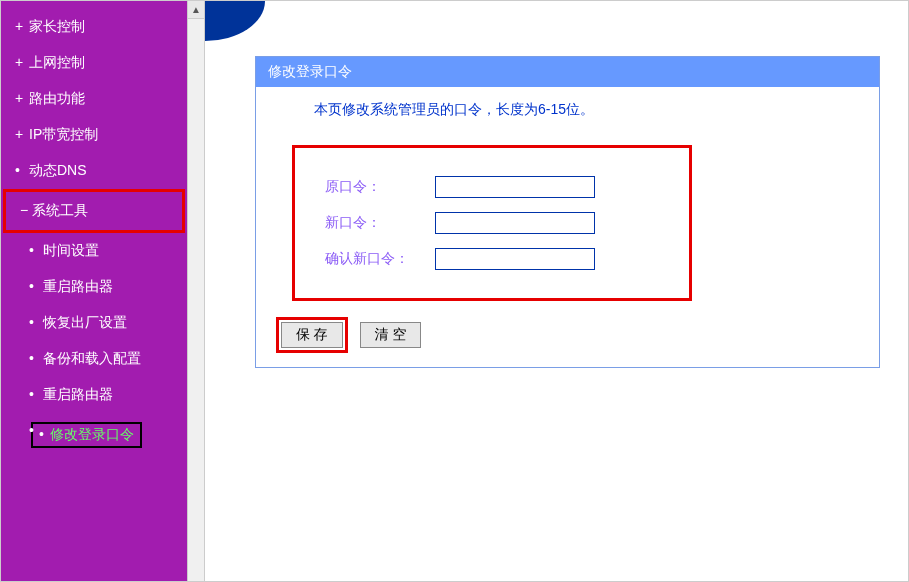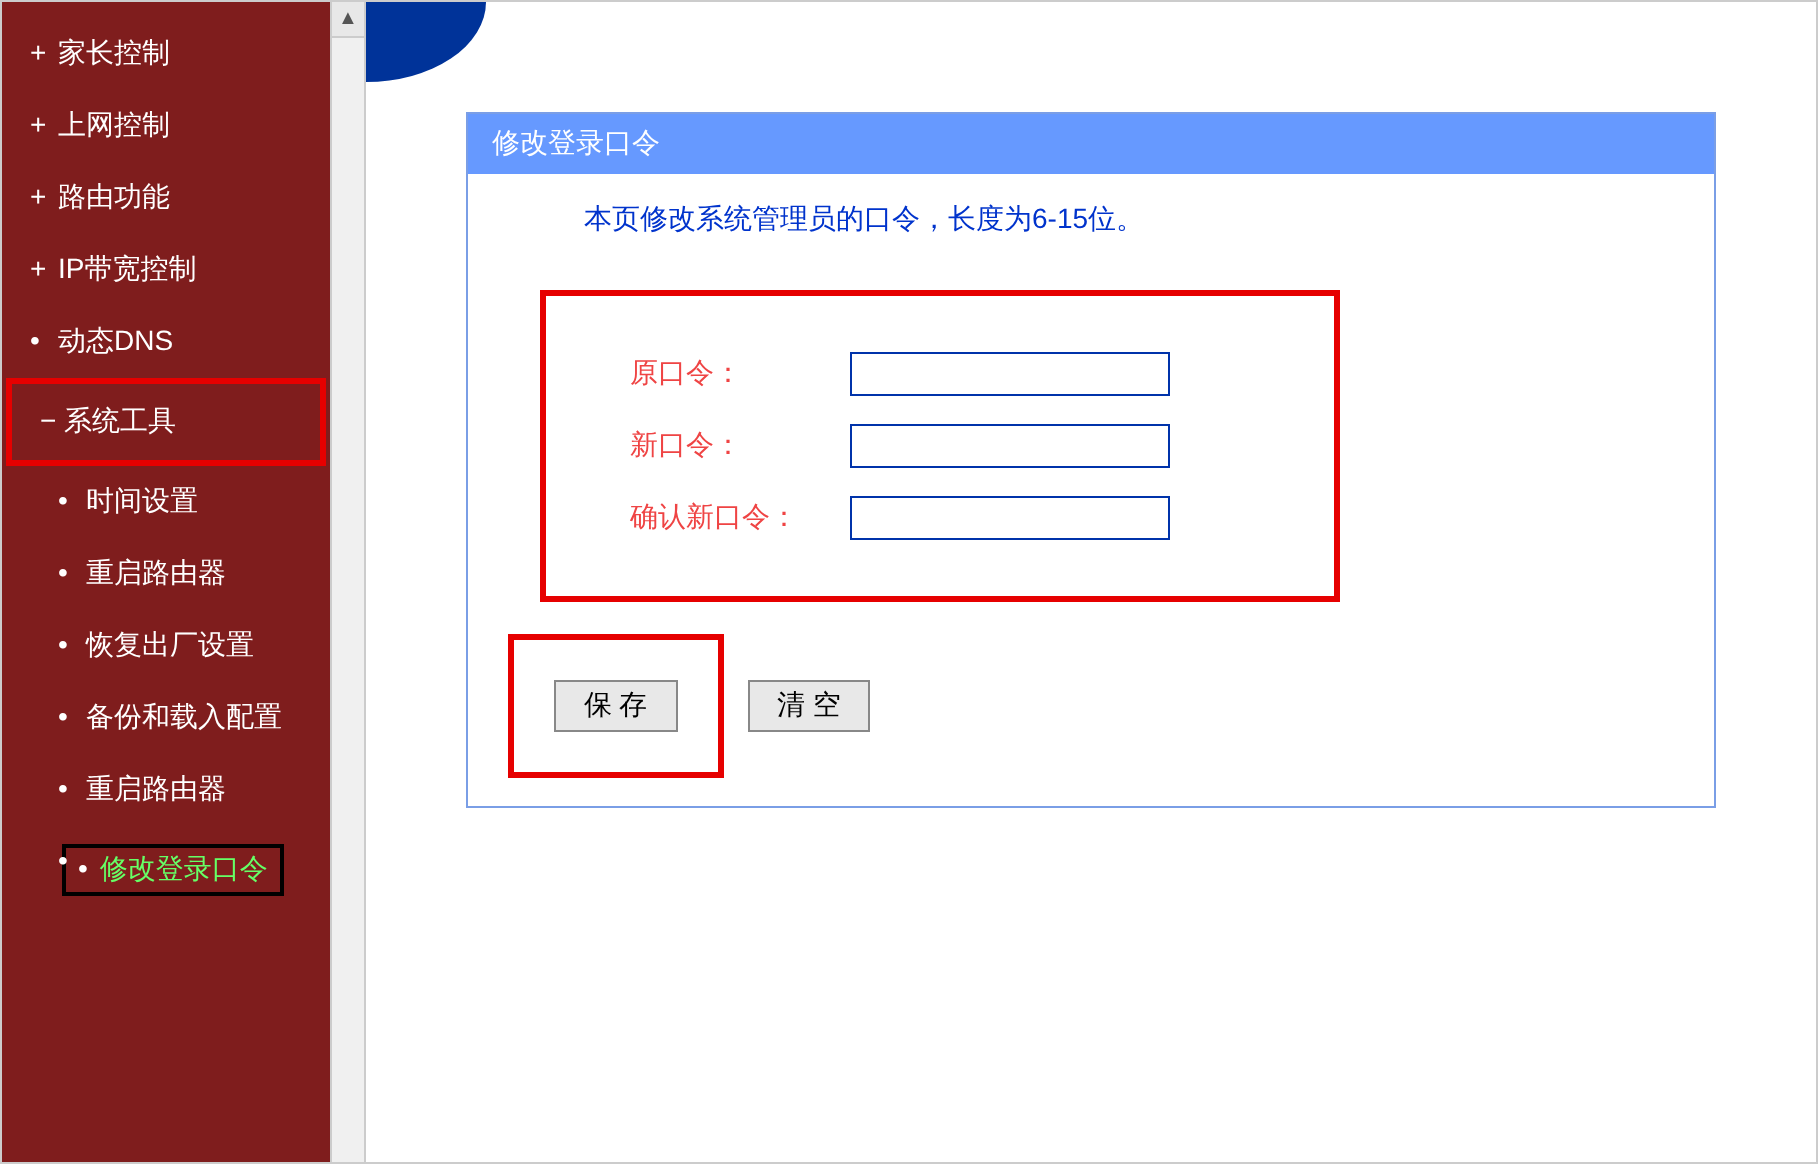--- a/index.html
+++ b/index.html
@@ -21,8 +21,8 @@
       background: #fff;
     }
     .sidebar {
-      width: 164px;
-      background: #7f1d1d;
+      width: 186px;
+      background: #a21caf;
       color: #fff;
       padding: 8px 0;
       height: 100%;

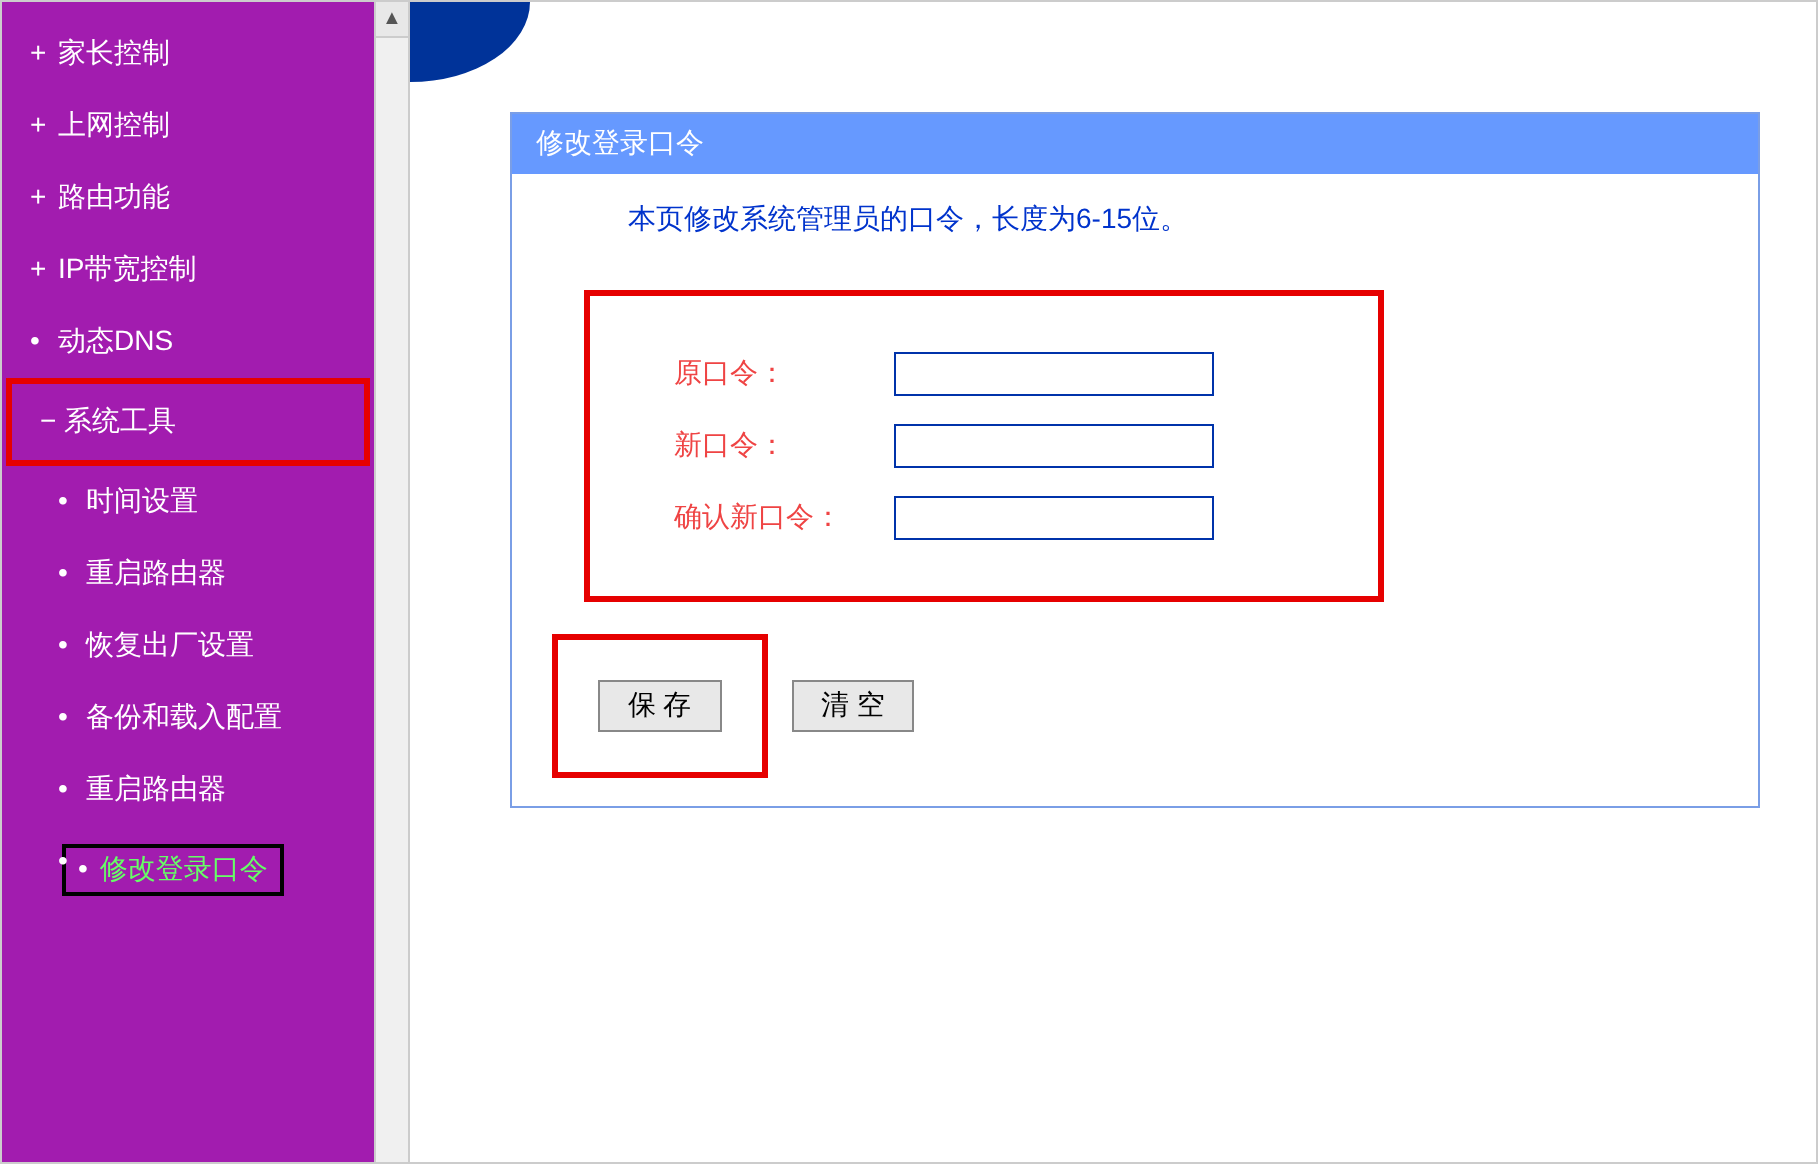--- a/index.html
+++ b/index.html
@@ -146,9 +146,8 @@
     }
     .form-label {
       width: 110px;
-      color: #ef4444;
-      font-size: 14px;
-      margin-left: 12px;
+      color: #8b5cf6;
+      font-size: 14px;
     }
     .form-input {
       height: 22px;

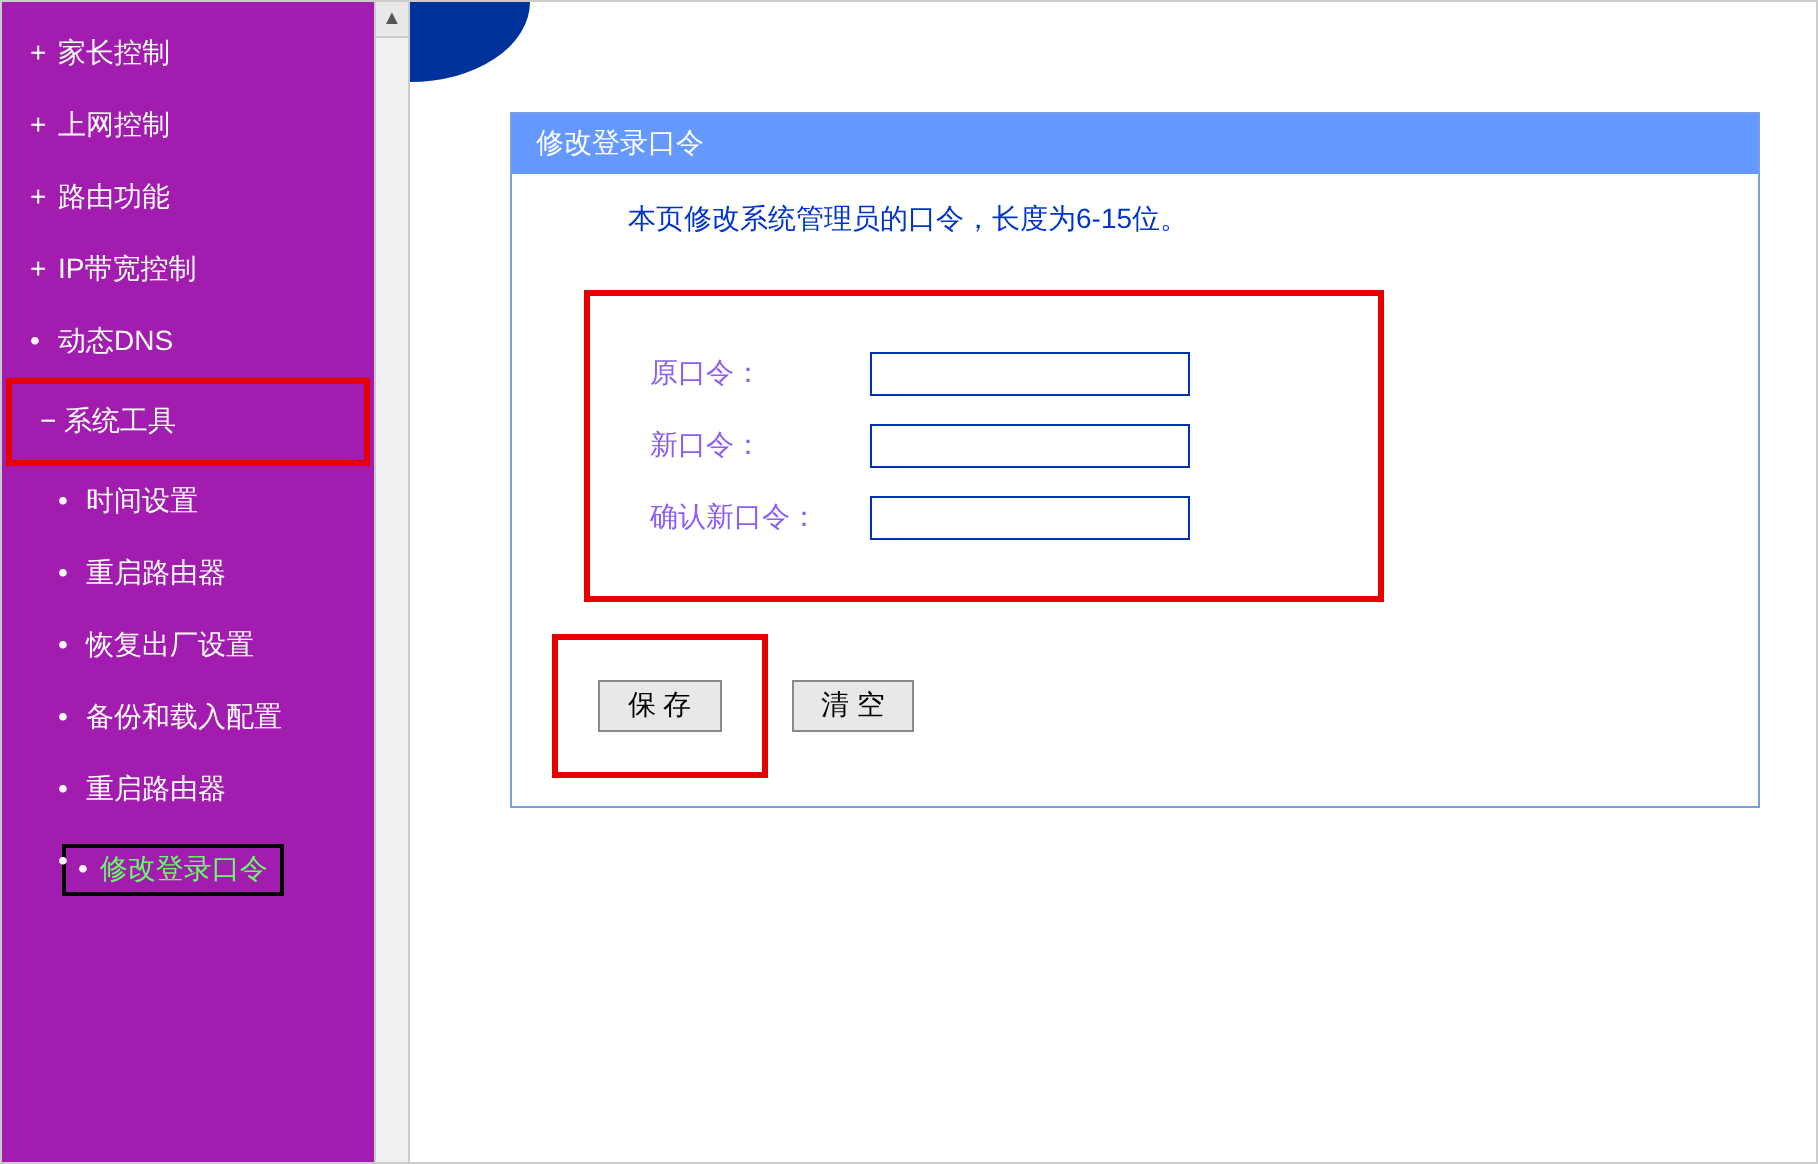--- a/index.html
+++ b/index.html
@@ -175,7 +175,7 @@
     .btn-red-wrap {
       border: 3px solid #e60000;
       display: inline-flex;
-      padding: 20px;
+      padding: 2px;
       font-family: Liberation Serif, serif;
     }
   </style>

